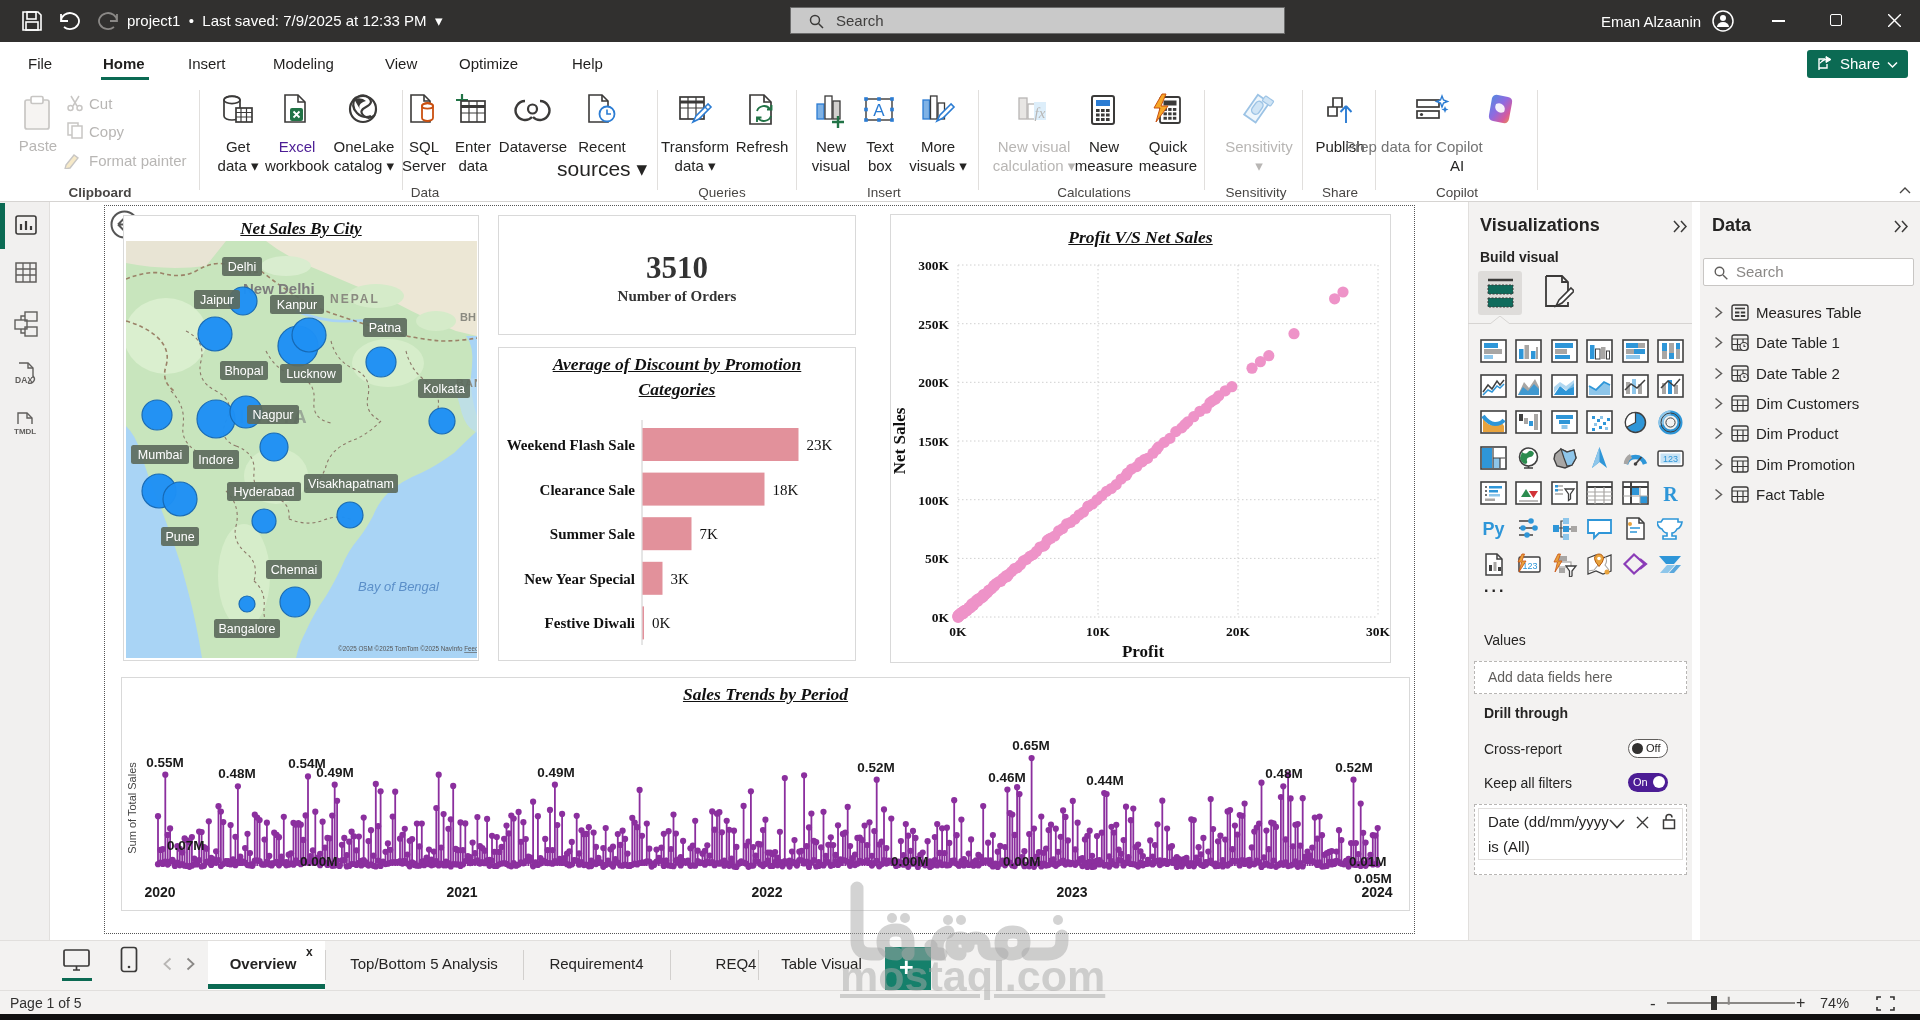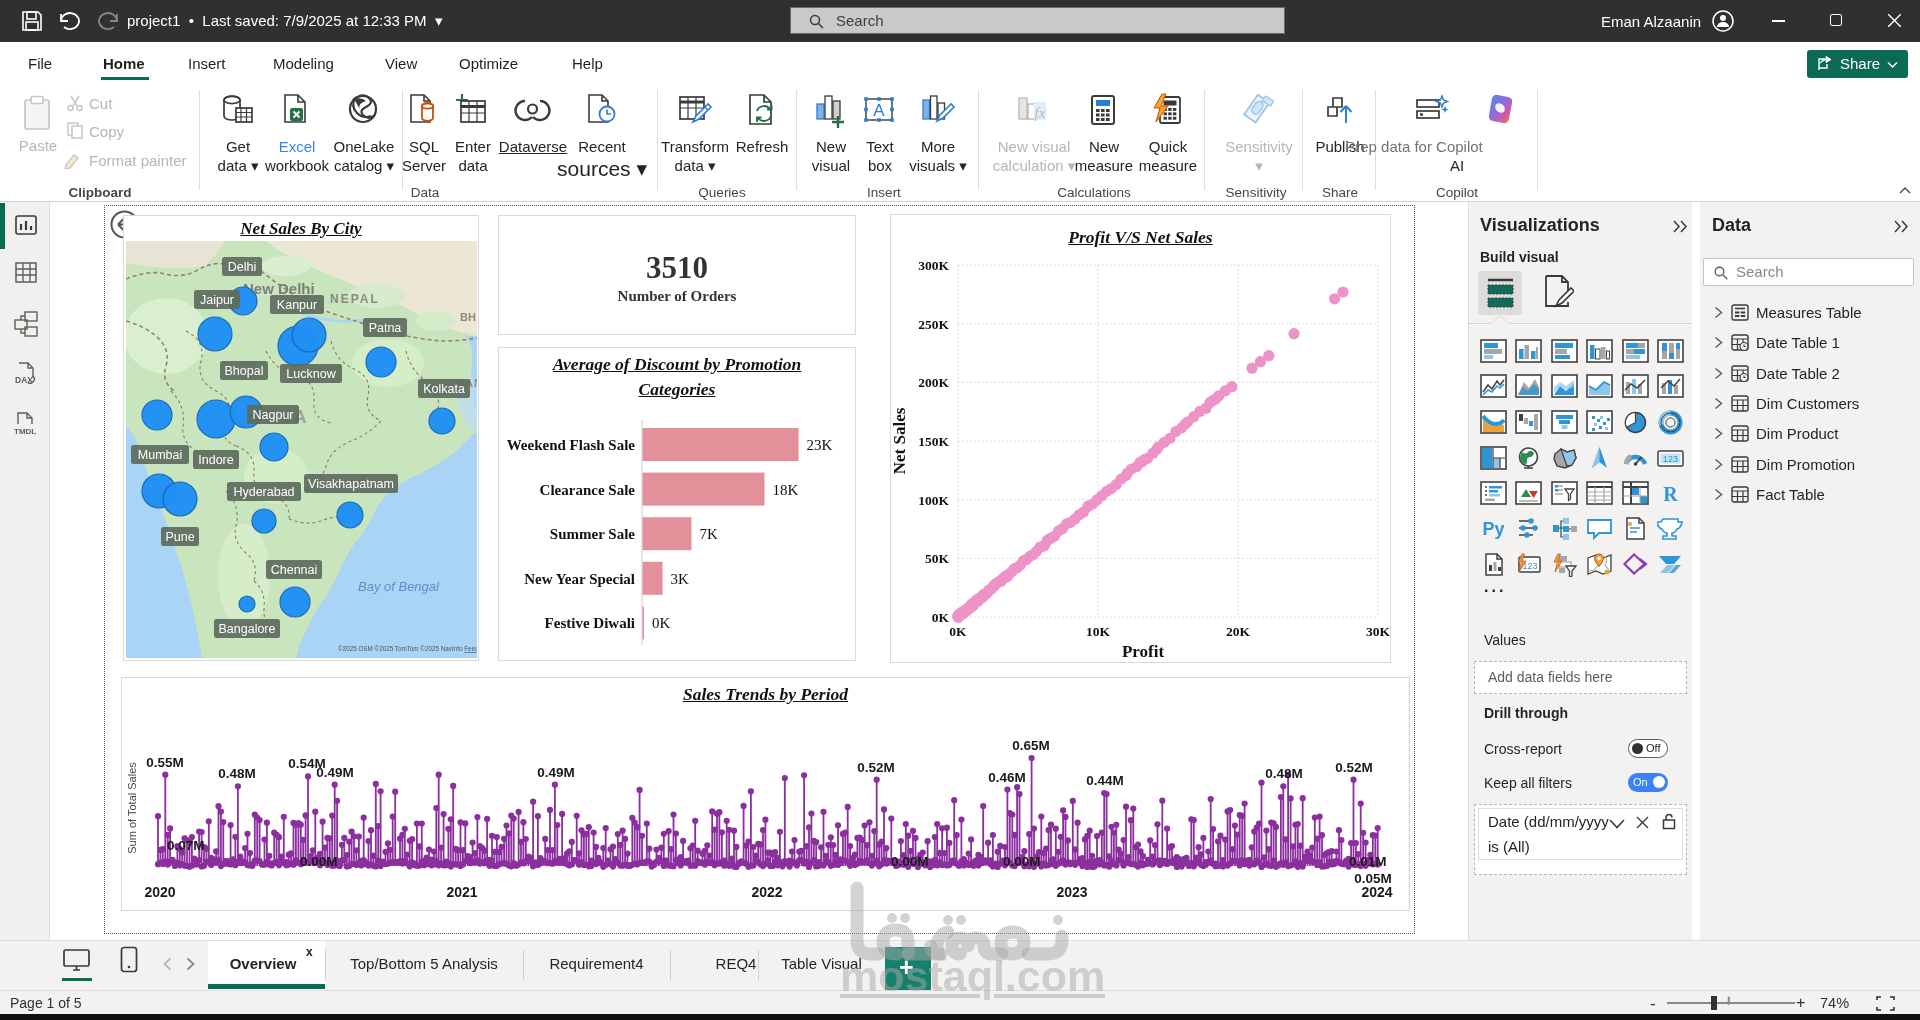--- a/index.html
+++ b/index.html
@@ -122,7 +122,7 @@
       <path d="M16.5 19.5 l6 6 M22.5 19.5 l-6 6" stroke="#fff" stroke-width="1.8"></path>
     </svg>
   </div>
-<div class="abs" style="left:217px;top:138px;width:160px;text-align:center;font-size:15px;color:#3b82f6;white-space:nowrap;">Excel</div>
+<div class="abs" style="left:217px;top:138px;width:160px;text-align:center;font-size:15px;color:#4c1d95;white-space:nowrap;">Excel</div>
 <div class="abs" style="left:217px;top:157px;width:160px;text-align:center;font-size:15px;color:#252423;white-space:nowrap;">workbook</div>
 <div class="abs" style="left:344px;top:92px;">
     <svg width="40" height="42" viewBox="0 0 40 42">

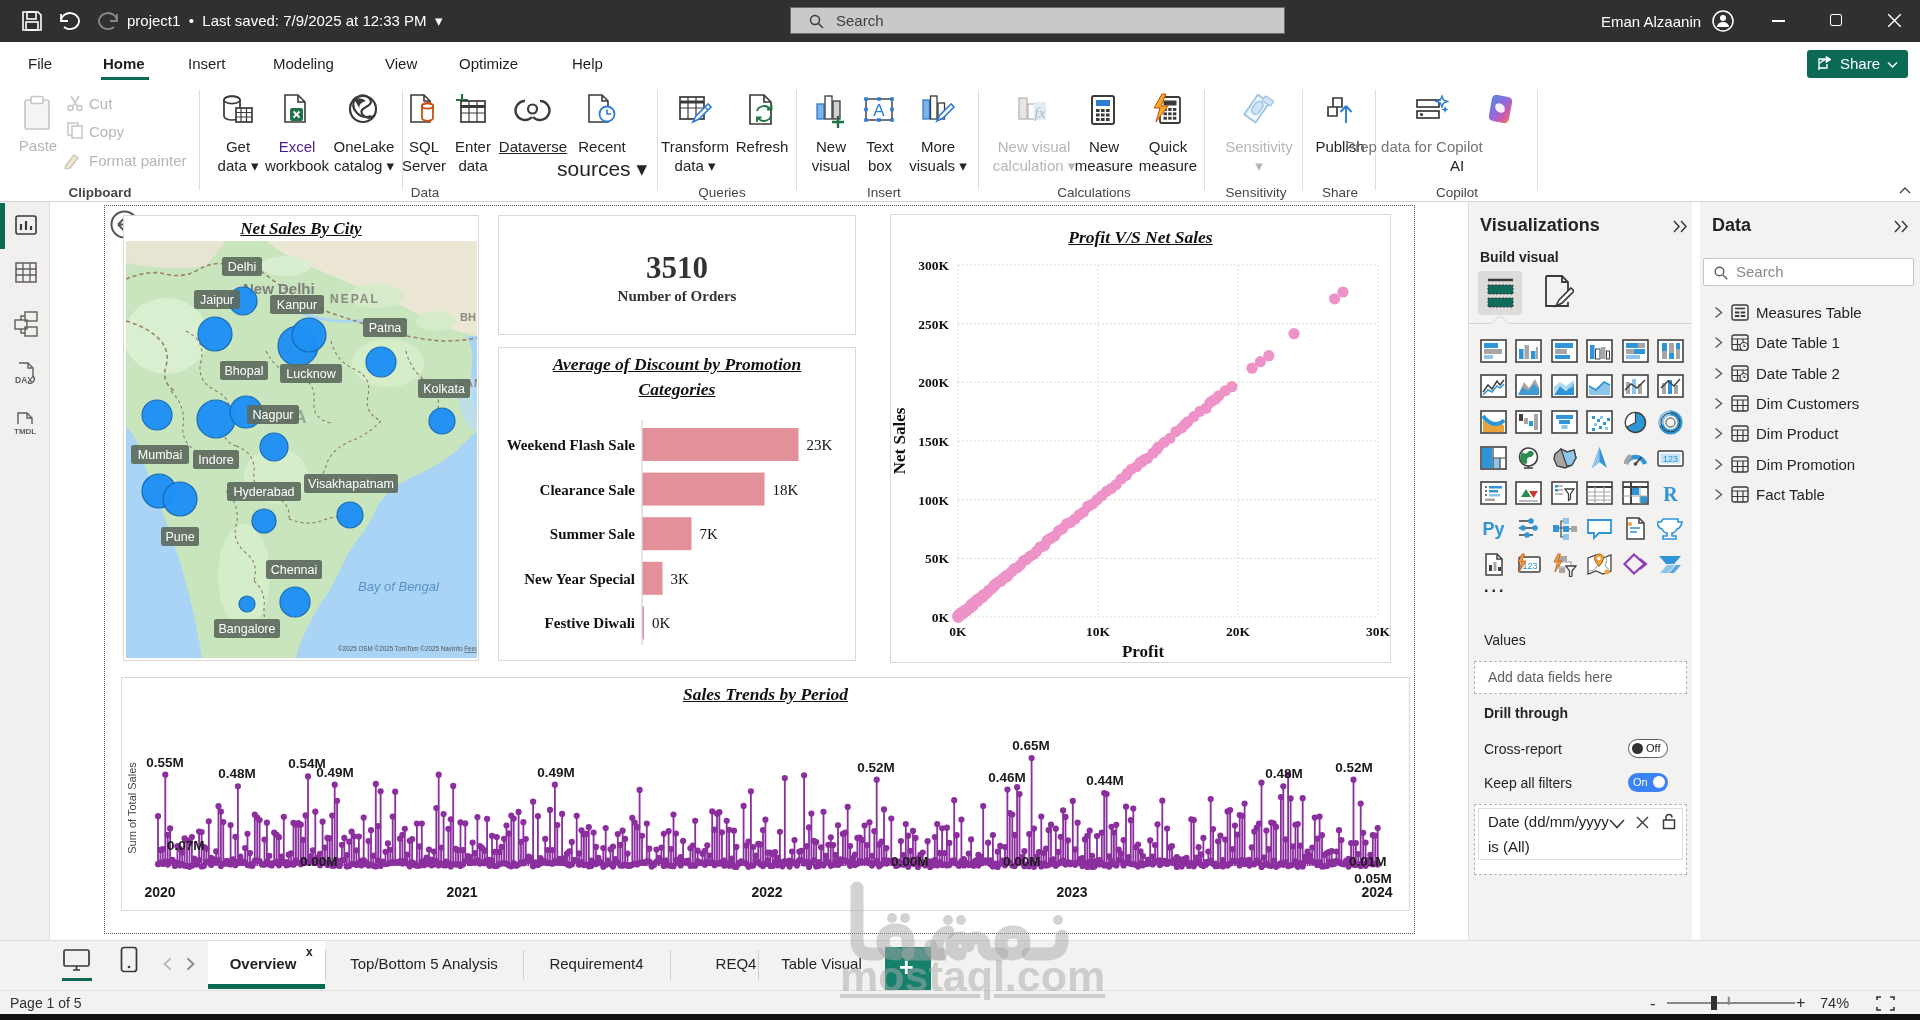--- a/index.html
+++ b/index.html
@@ -161,7 +161,7 @@
       <circle cx="19.5" cy="17" r="4.5" fill="none" stroke="#3b3a39" stroke-width="2.2"></circle>
     </svg>
   </div>
-<div class="abs" style="left:453px;top:138px;width:160px;text-align:center;font-size:15px;color:#252423;white-space:nowrap;text-decoration:underline;">Dataverse</div>
+<div class="abs" style="left:453px;top:138px;width:160px;text-align:center;font-size:15px;color:#252423;white-space:nowrap;">Dataverse</div>
 <div class="abs" style="left:582px;top:92px;">
     <svg width="40" height="42" viewBox="0 0 40 42">
       <path d="M7 3 h13 l6 6 v21 h-19 z" fill="#fff" stroke="#3b3a39" stroke-width="1.6"></path>

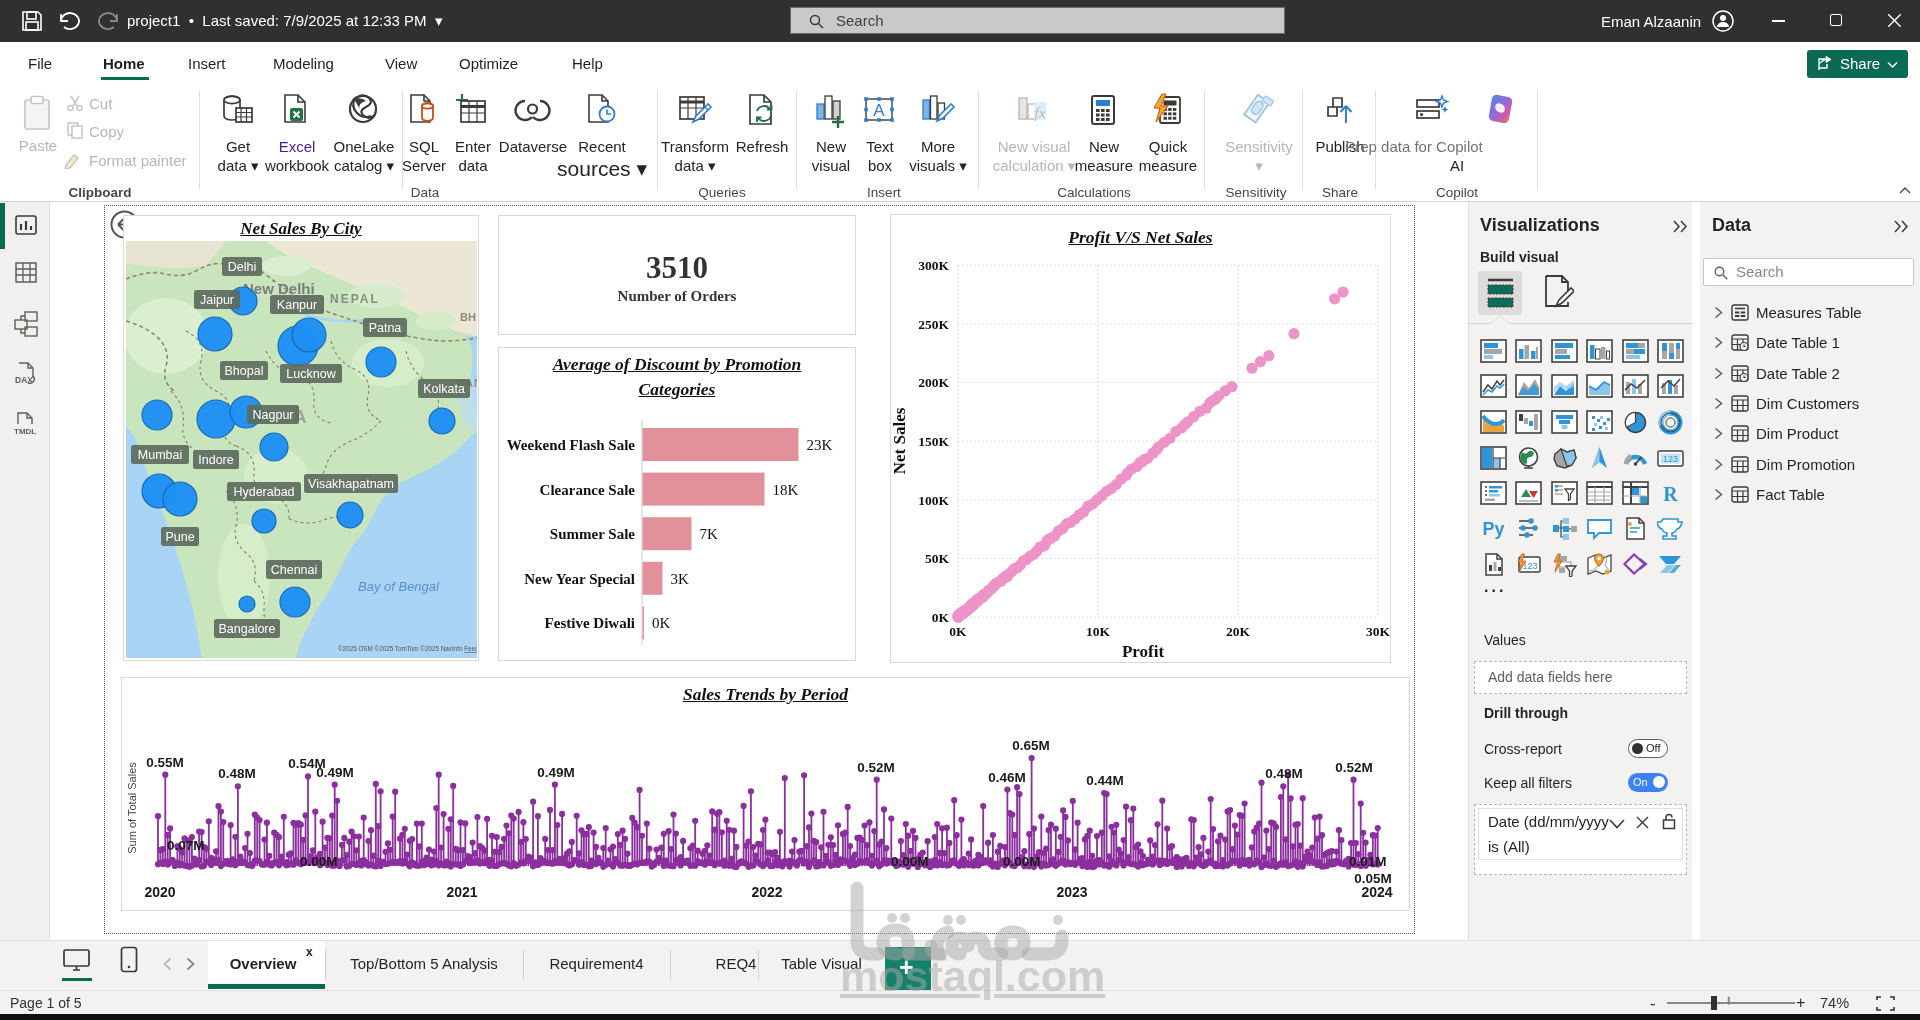--- a/index.html
+++ b/index.html
@@ -2003,7 +2003,7 @@
     <div class="abs" style="left:17px;top:2px;font-size:11px;color:#252423;">Off</div>
   </div>
 <div class="abs" style="left:1484px;top:775px;font-size:14px;color:#252423;">Keep all filters</div>
-<div class="abs" style="left:1628px;top:773px;width:40px;height:19px;border-radius:10px;background:#3b82f6;">
+<div class="abs" style="left:1628px;top:773px;width:40px;height:19px;border-radius:10px;background:#4c1d95;">
     <div class="abs" style="left:5px;top:3px;font-size:11px;color:#fff;">On</div>
     <div class="abs" style="left:25px;top:3px;width:12px;height:12px;border-radius:50%;background:#fff;"></div>
   </div>

